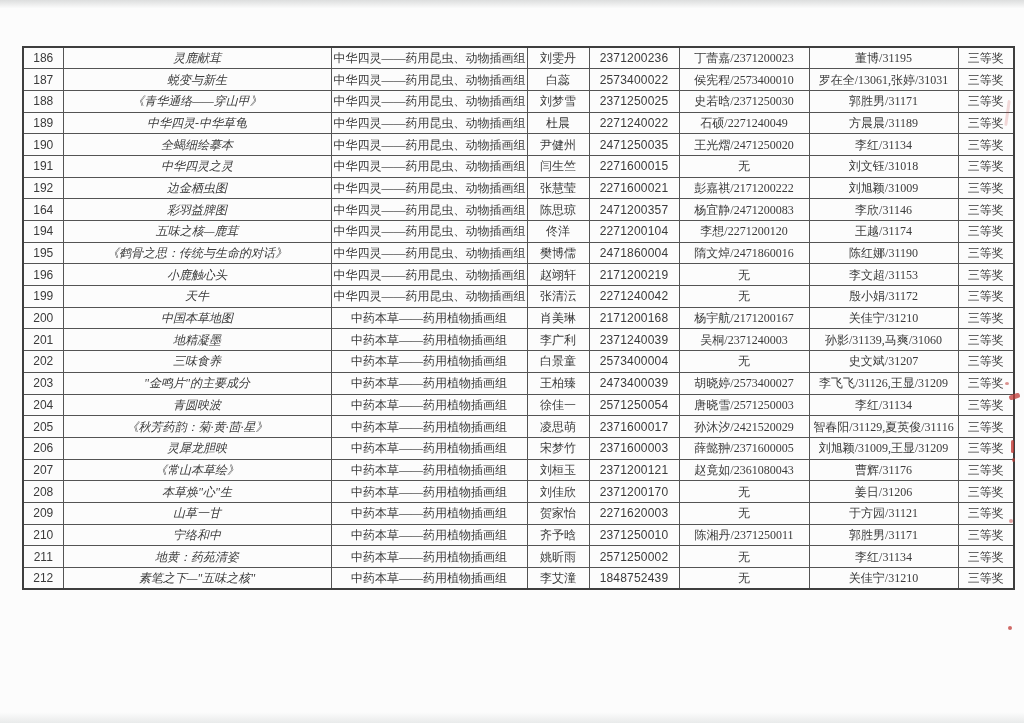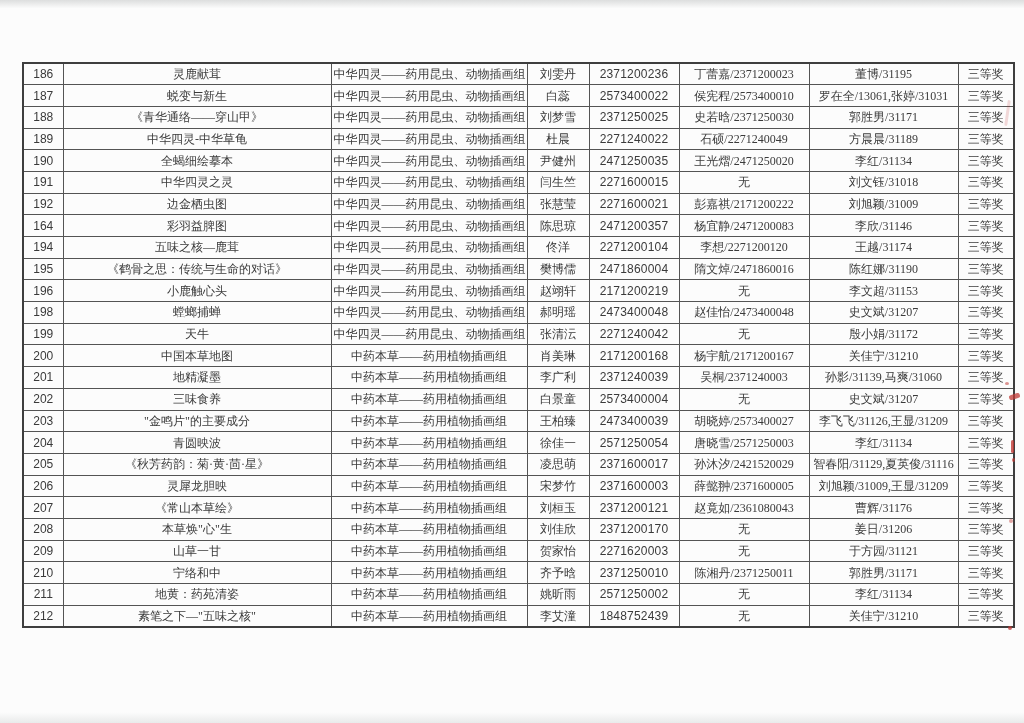--- a/index.html
+++ b/index.html
@@ -28,7 +28,7 @@
     opacity:.8;
   }
   table.awards{
-    position:absolute;left:22px;top:62px;width:991px;
+    position:absolute;left:22px;top:46px;width:991px;
     border-collapse:collapse;table-layout:fixed;
     border:2px solid var(--c-border-outer);
   }

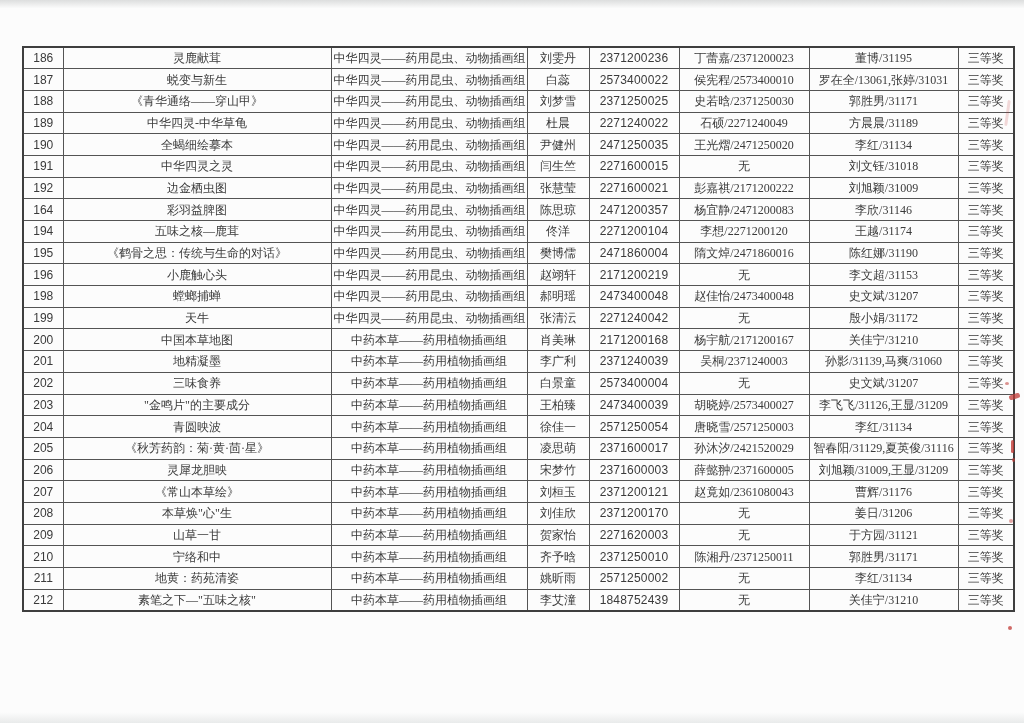--- a/index.html
+++ b/index.html
@@ -44,7 +44,7 @@
   td.col-group{font-size:11.3px;}
   td.col-collaborator{font-size:11.3px;}
   td.col-teacher{font-size:11.3px;}
-  td.col-title{font-size:12px;}
+  td.col-title{font-size:12px;font-style:italic;}
   td.col-award{color:var(--c-award);font-size:11.8px;}
   
   .mark{position:absolute;background:var(--c-mark);}

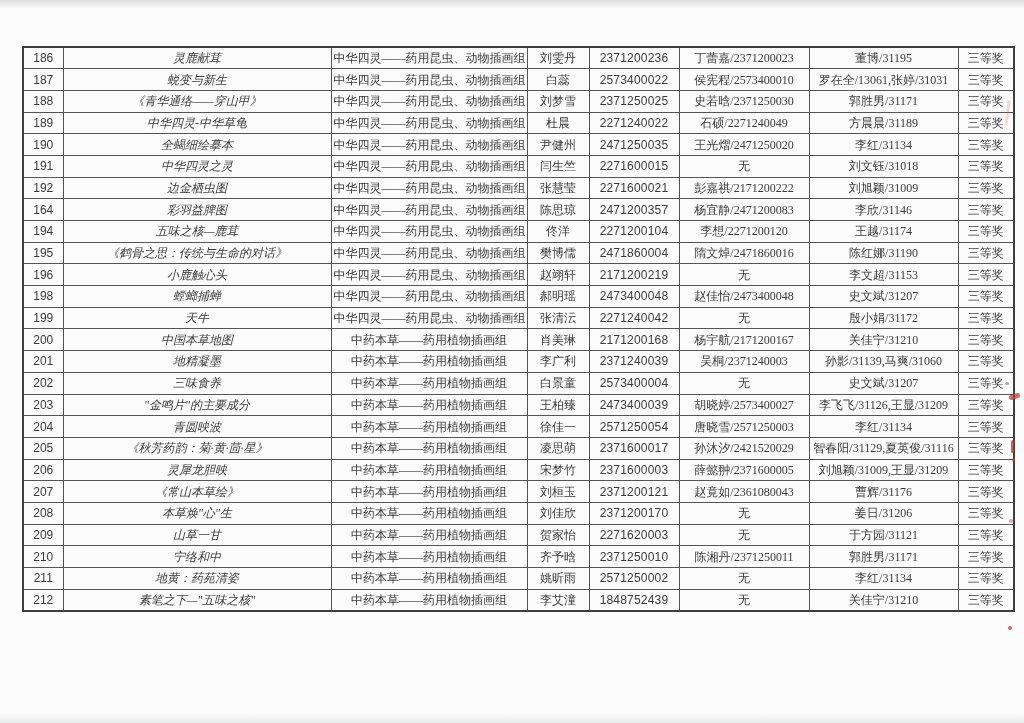--- a/index.html
+++ b/index.html
@@ -186,16 +186,6 @@
           <td class="col-award">三等奖</td>
         </tr>
         <tr>
-          <td class="col-no">198</td>
-          <td class="col-title">螳螂捕蝉</td>
-          <td class="col-group">中华四灵——药用昆虫、动物插画组</td>
-          <td class="col-author">郝明瑶</td>
-          <td class="col-student-id">2473400048</td>
-          <td class="col-collaborator">赵佳怡/2473400048</td>
-          <td class="col-teacher">史文斌/31207</td>
-          <td class="col-award">三等奖</td>
-        </tr>
-        <tr>
           <td class="col-no">199</td>
           <td class="col-title">天牛</td>
           <td class="col-group">中华四灵——药用昆虫、动物插画组</td>

